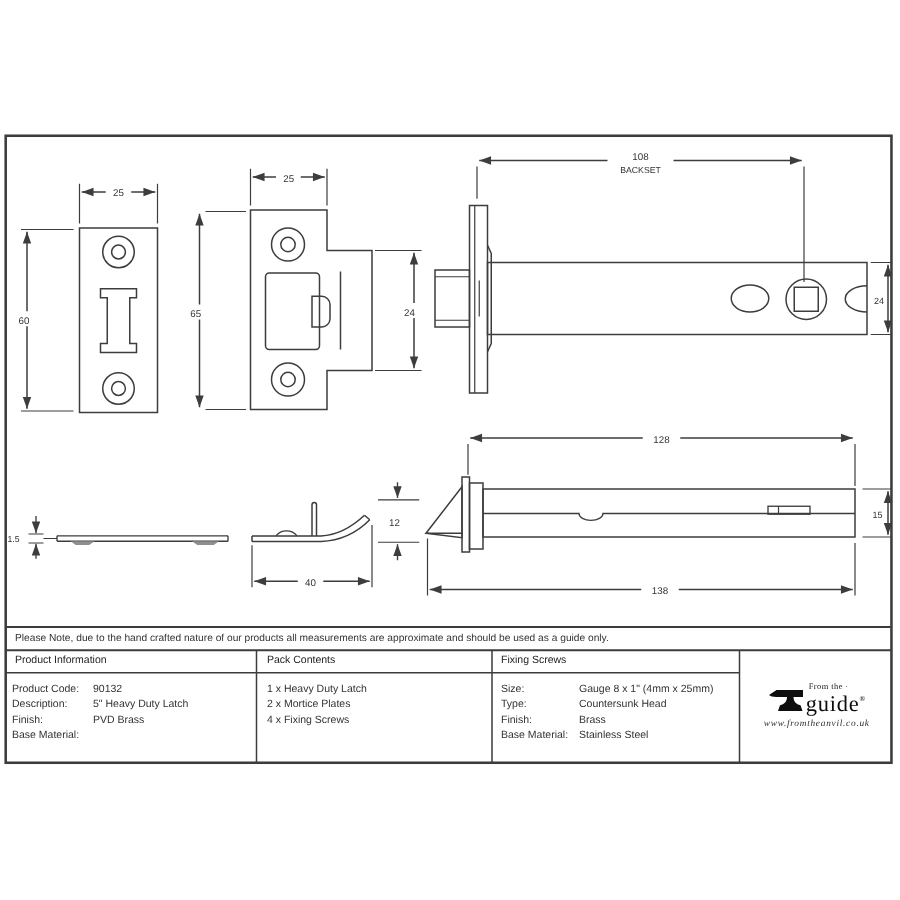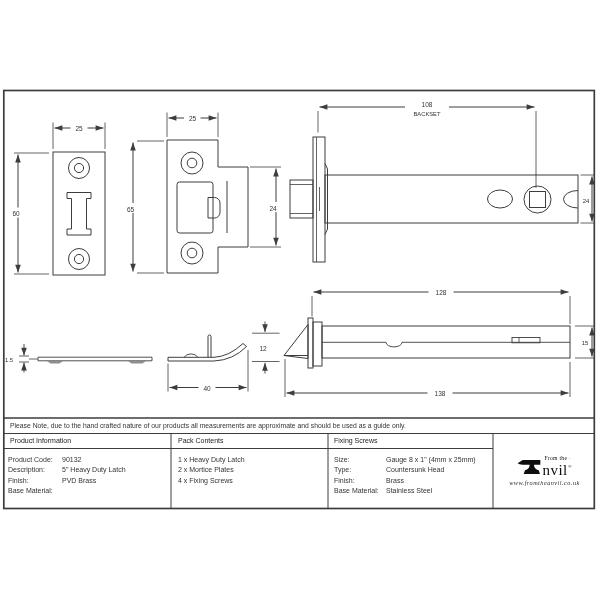--- a/index.html
+++ b/index.html
@@ -223,7 +223,7 @@
       </svg>
       <div class="brand-text">
         <div class="fromthe"><span>From the</span> <span class="dot">·</span></div>
-        <div class="nvil"><span>nvil</span><sup>®</sup></div>
+        <div class="nvil"><span>guide</span><sup>®</sup></div>
       </div>
     </div>
     <div class="site">www.fromtheanvil.co.uk</div>

